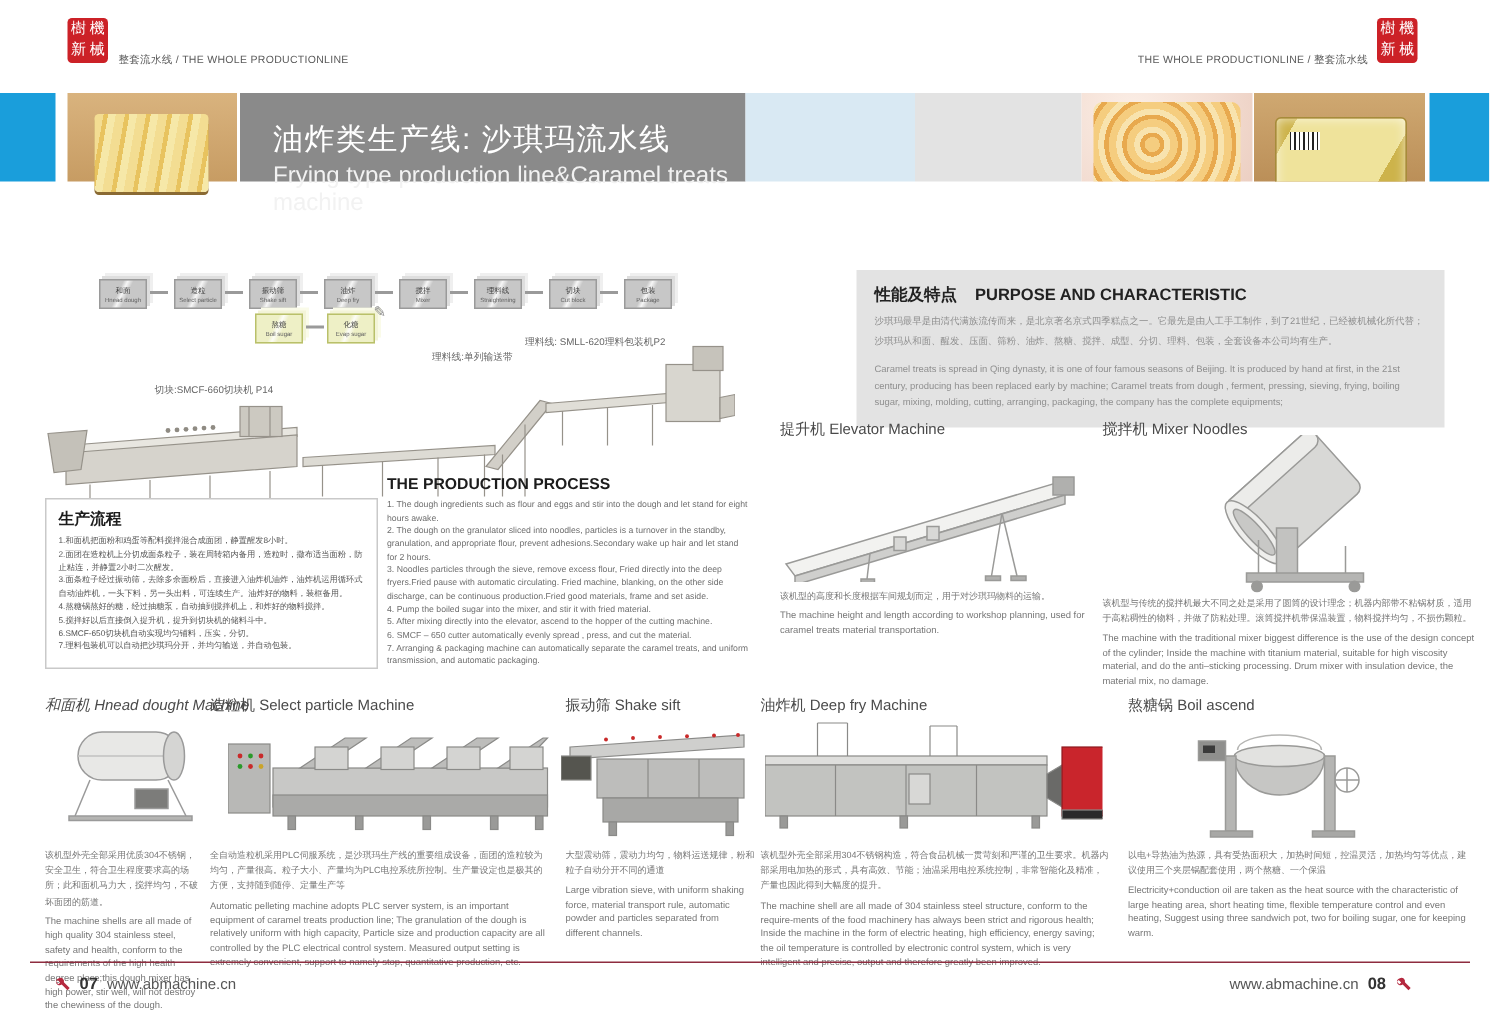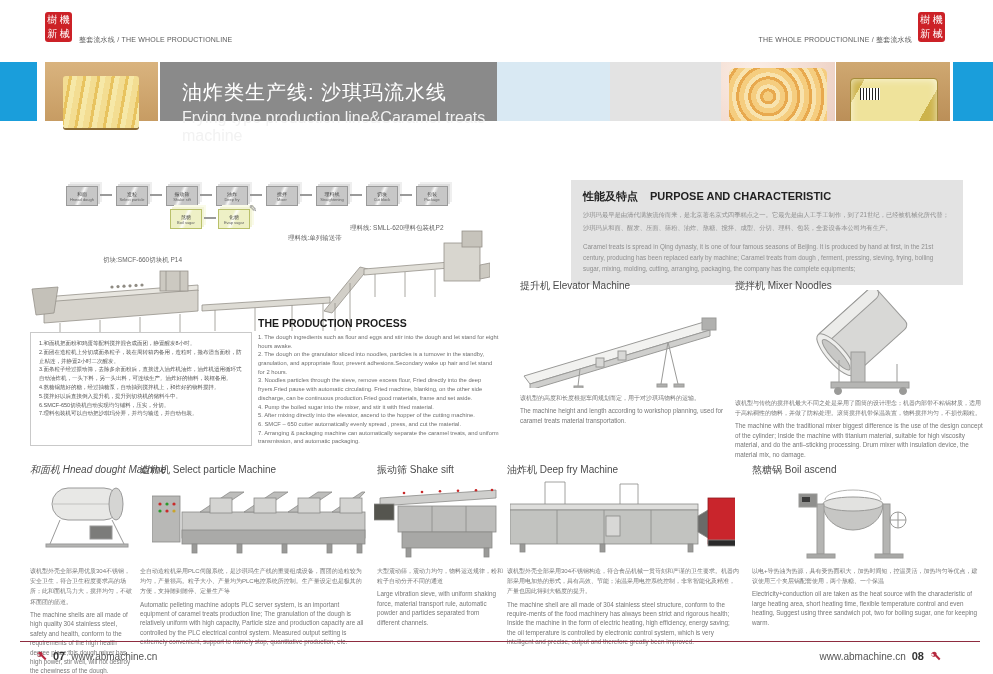--- a/index.html
+++ b/index.html
@@ -217,6 +217,7 @@
   </svg>
 
   <div class="proc-box">
+    <div class="blk-title">生产流程</div>
     <div class="proc-cn prelines">1.和面机把面粉和鸡蛋等配料搅拌混合成面团，静置醒发8小时。
 2.面团在造粒机上分切成面条粒子，装在周转箱内备用，造粒时，撒布适当面粉，防止粘连，并静置2小时二次醒发。
 3.面条粒子经过振动筛，去除多余面粉后，直接进入油炸机油炸，油炸机运用循环式自动油炸机，一头下料，另一头出料，可连续生产。油炸好的物料，装框备用。

